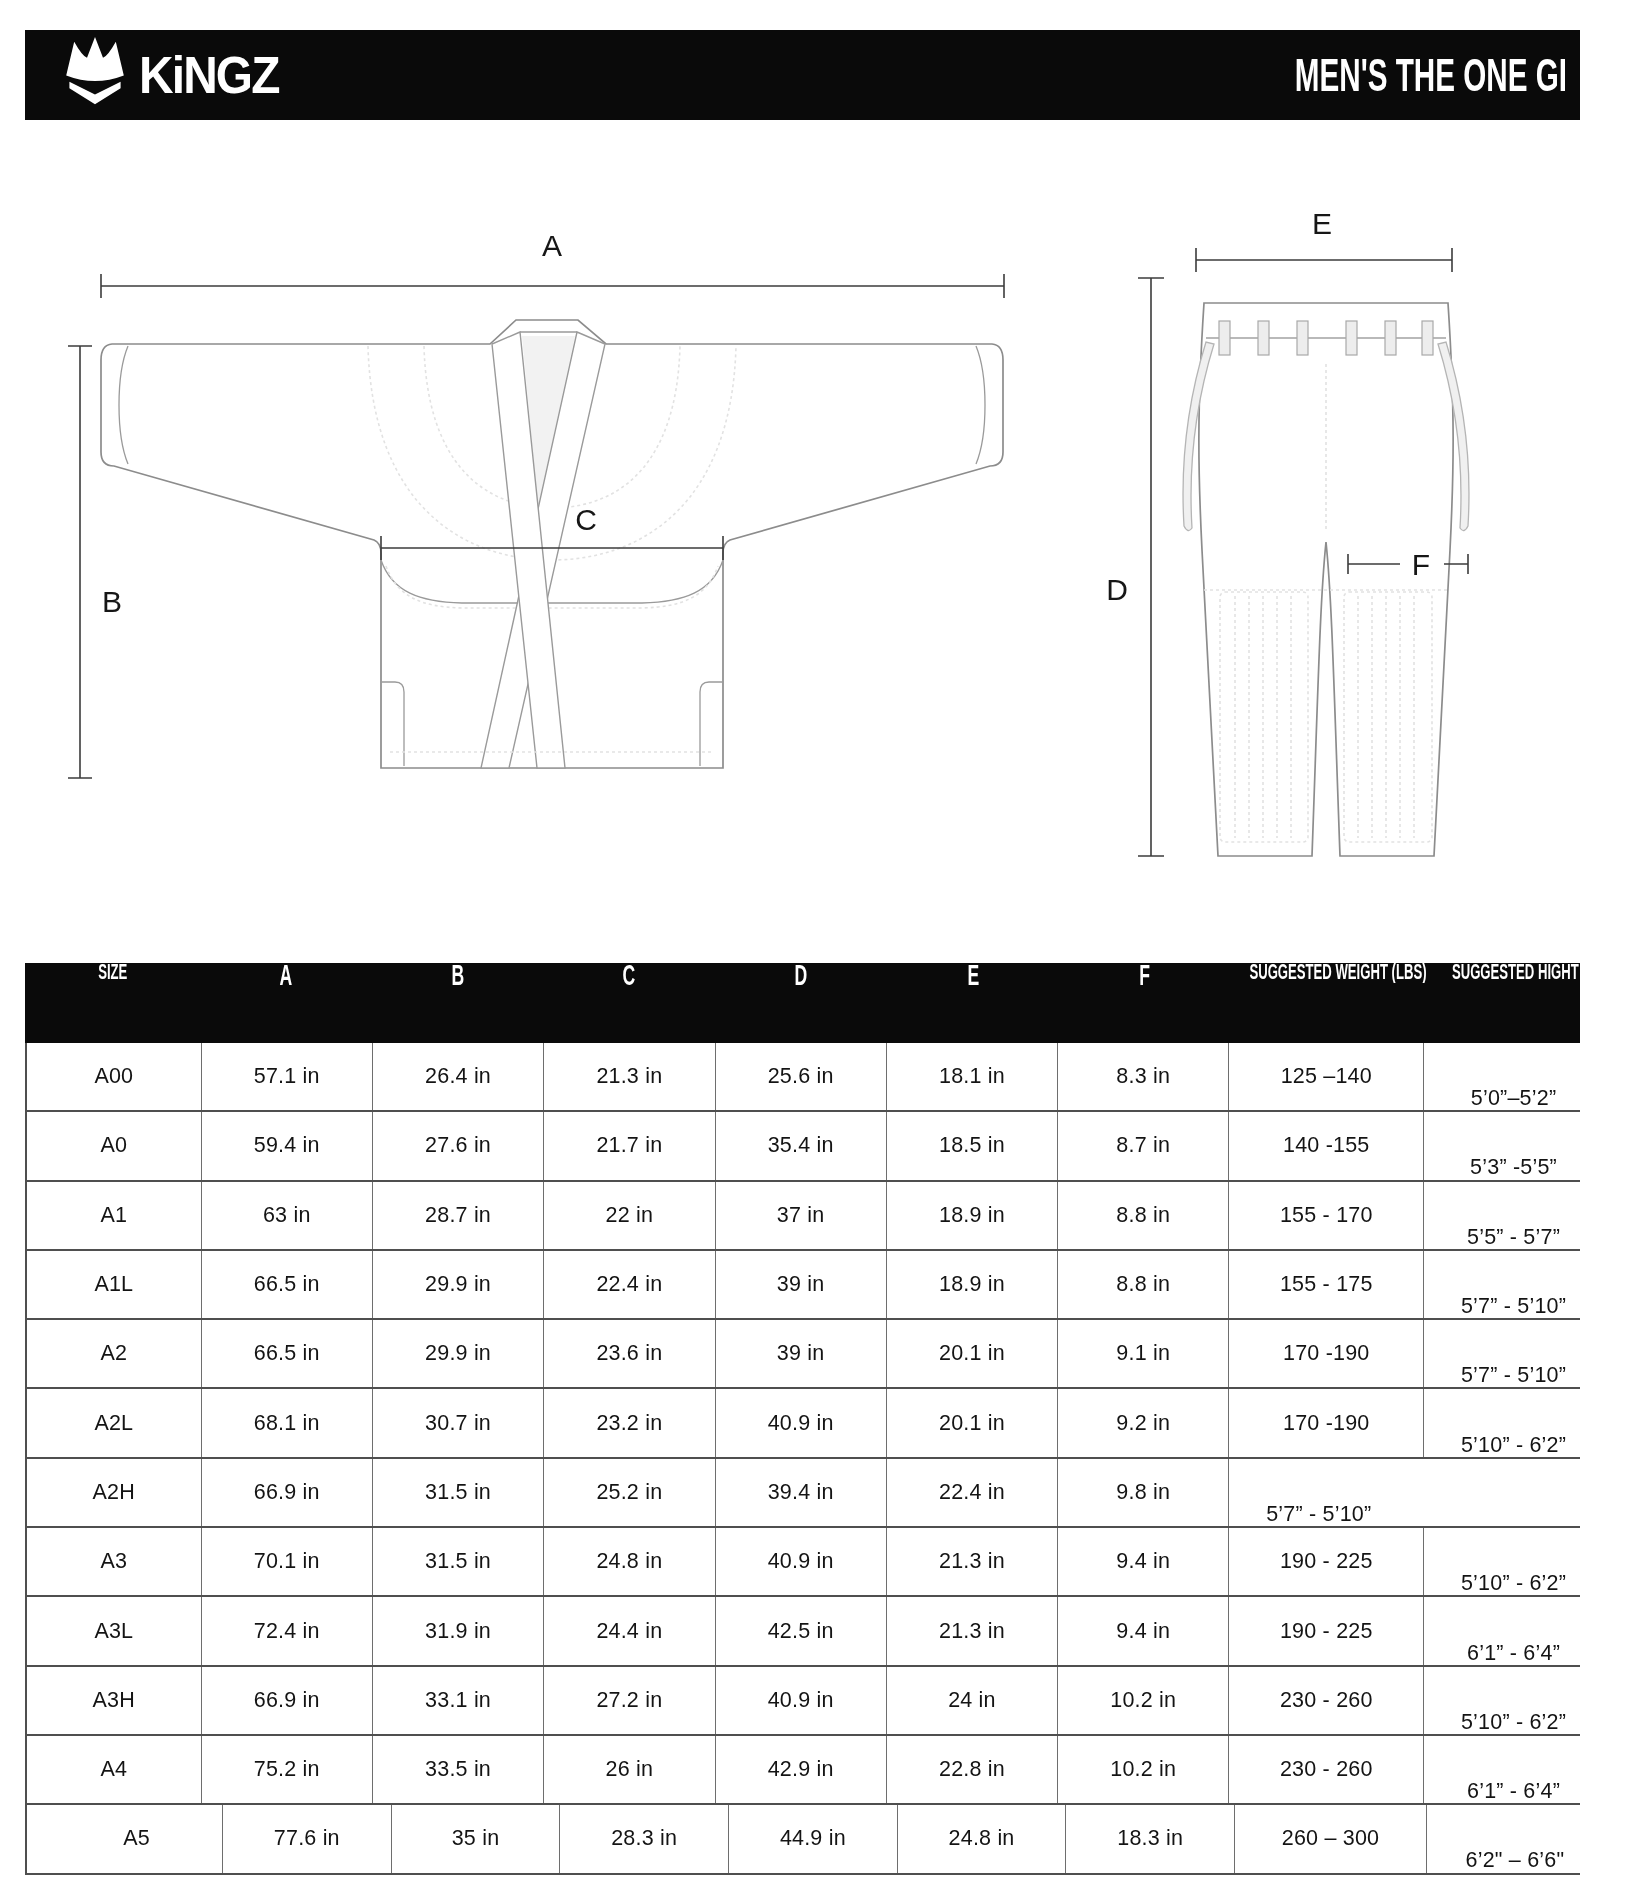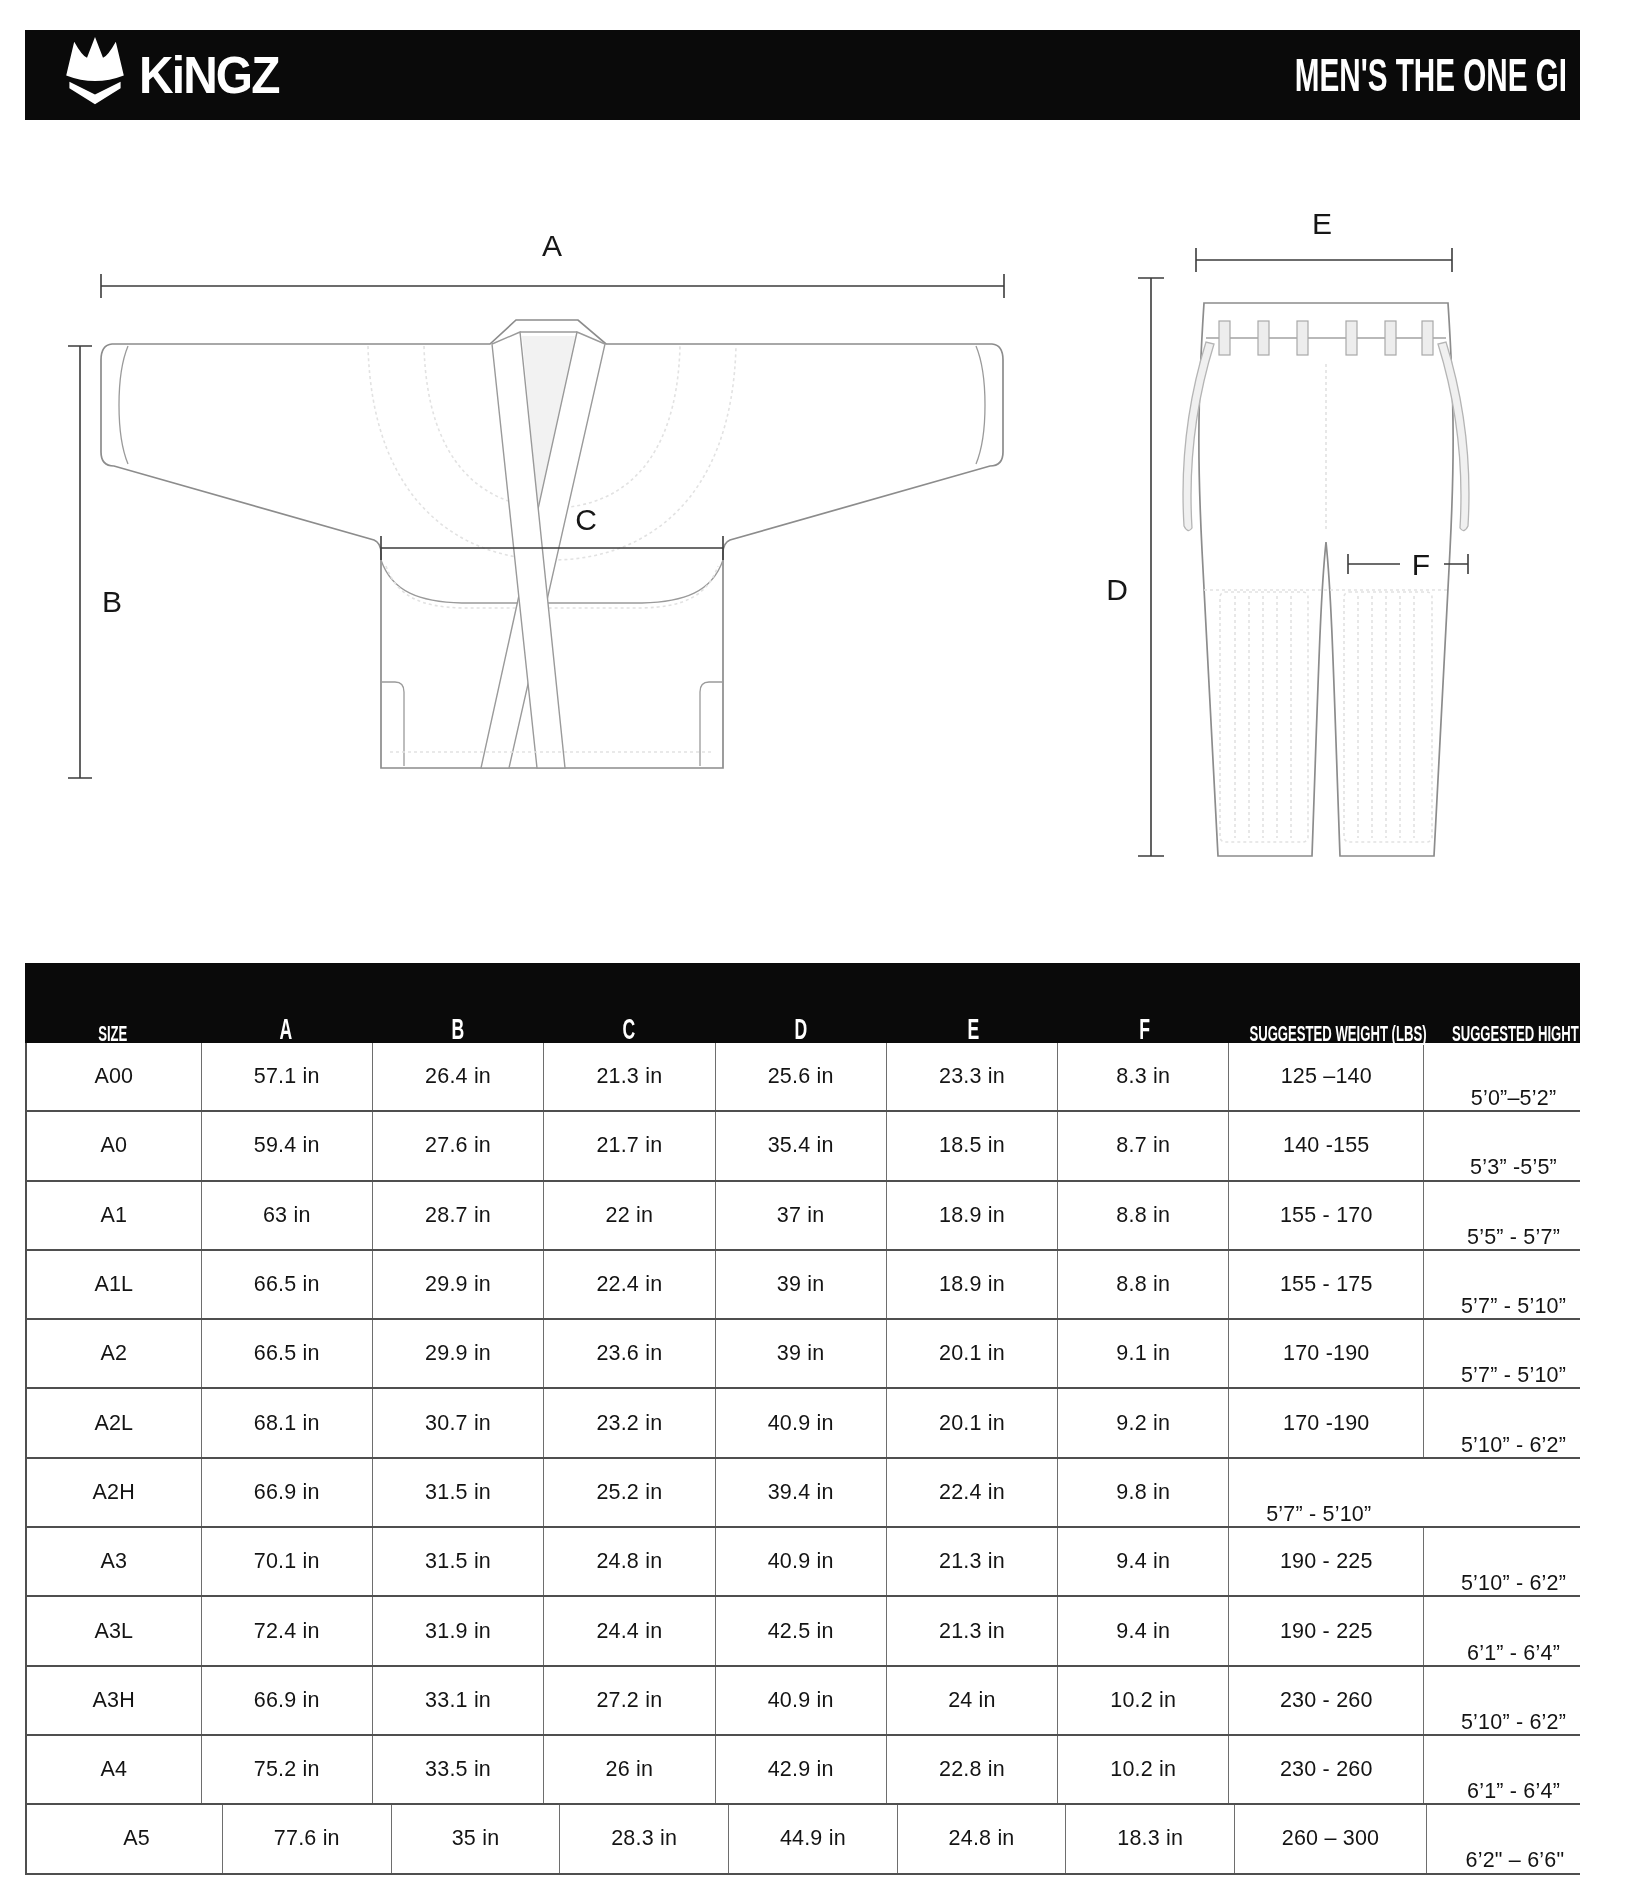--- a/index.html
+++ b/index.html
@@ -26,7 +26,7 @@
 
   
   .size-table{position:absolute;left:25px;top:963px;width:1580px;}
-  .thead{display:flex;height:80px;background:#0a0a0a;align-items:flex-end;}
+  .thead{display:flex;height:80px;background:#0a0a0a;align-items:flex-start;}
   .hcell{color:#ffffff;font-weight:bold;text-align:center;box-sizing:border-box;}
   .hcell .cond{display:inline-block;transform:scale(0.80,1.3);white-space:nowrap;font-size:22px;}
   .hcell.small .cond{font-size:16px;transform:scale(0.82,1.35);}

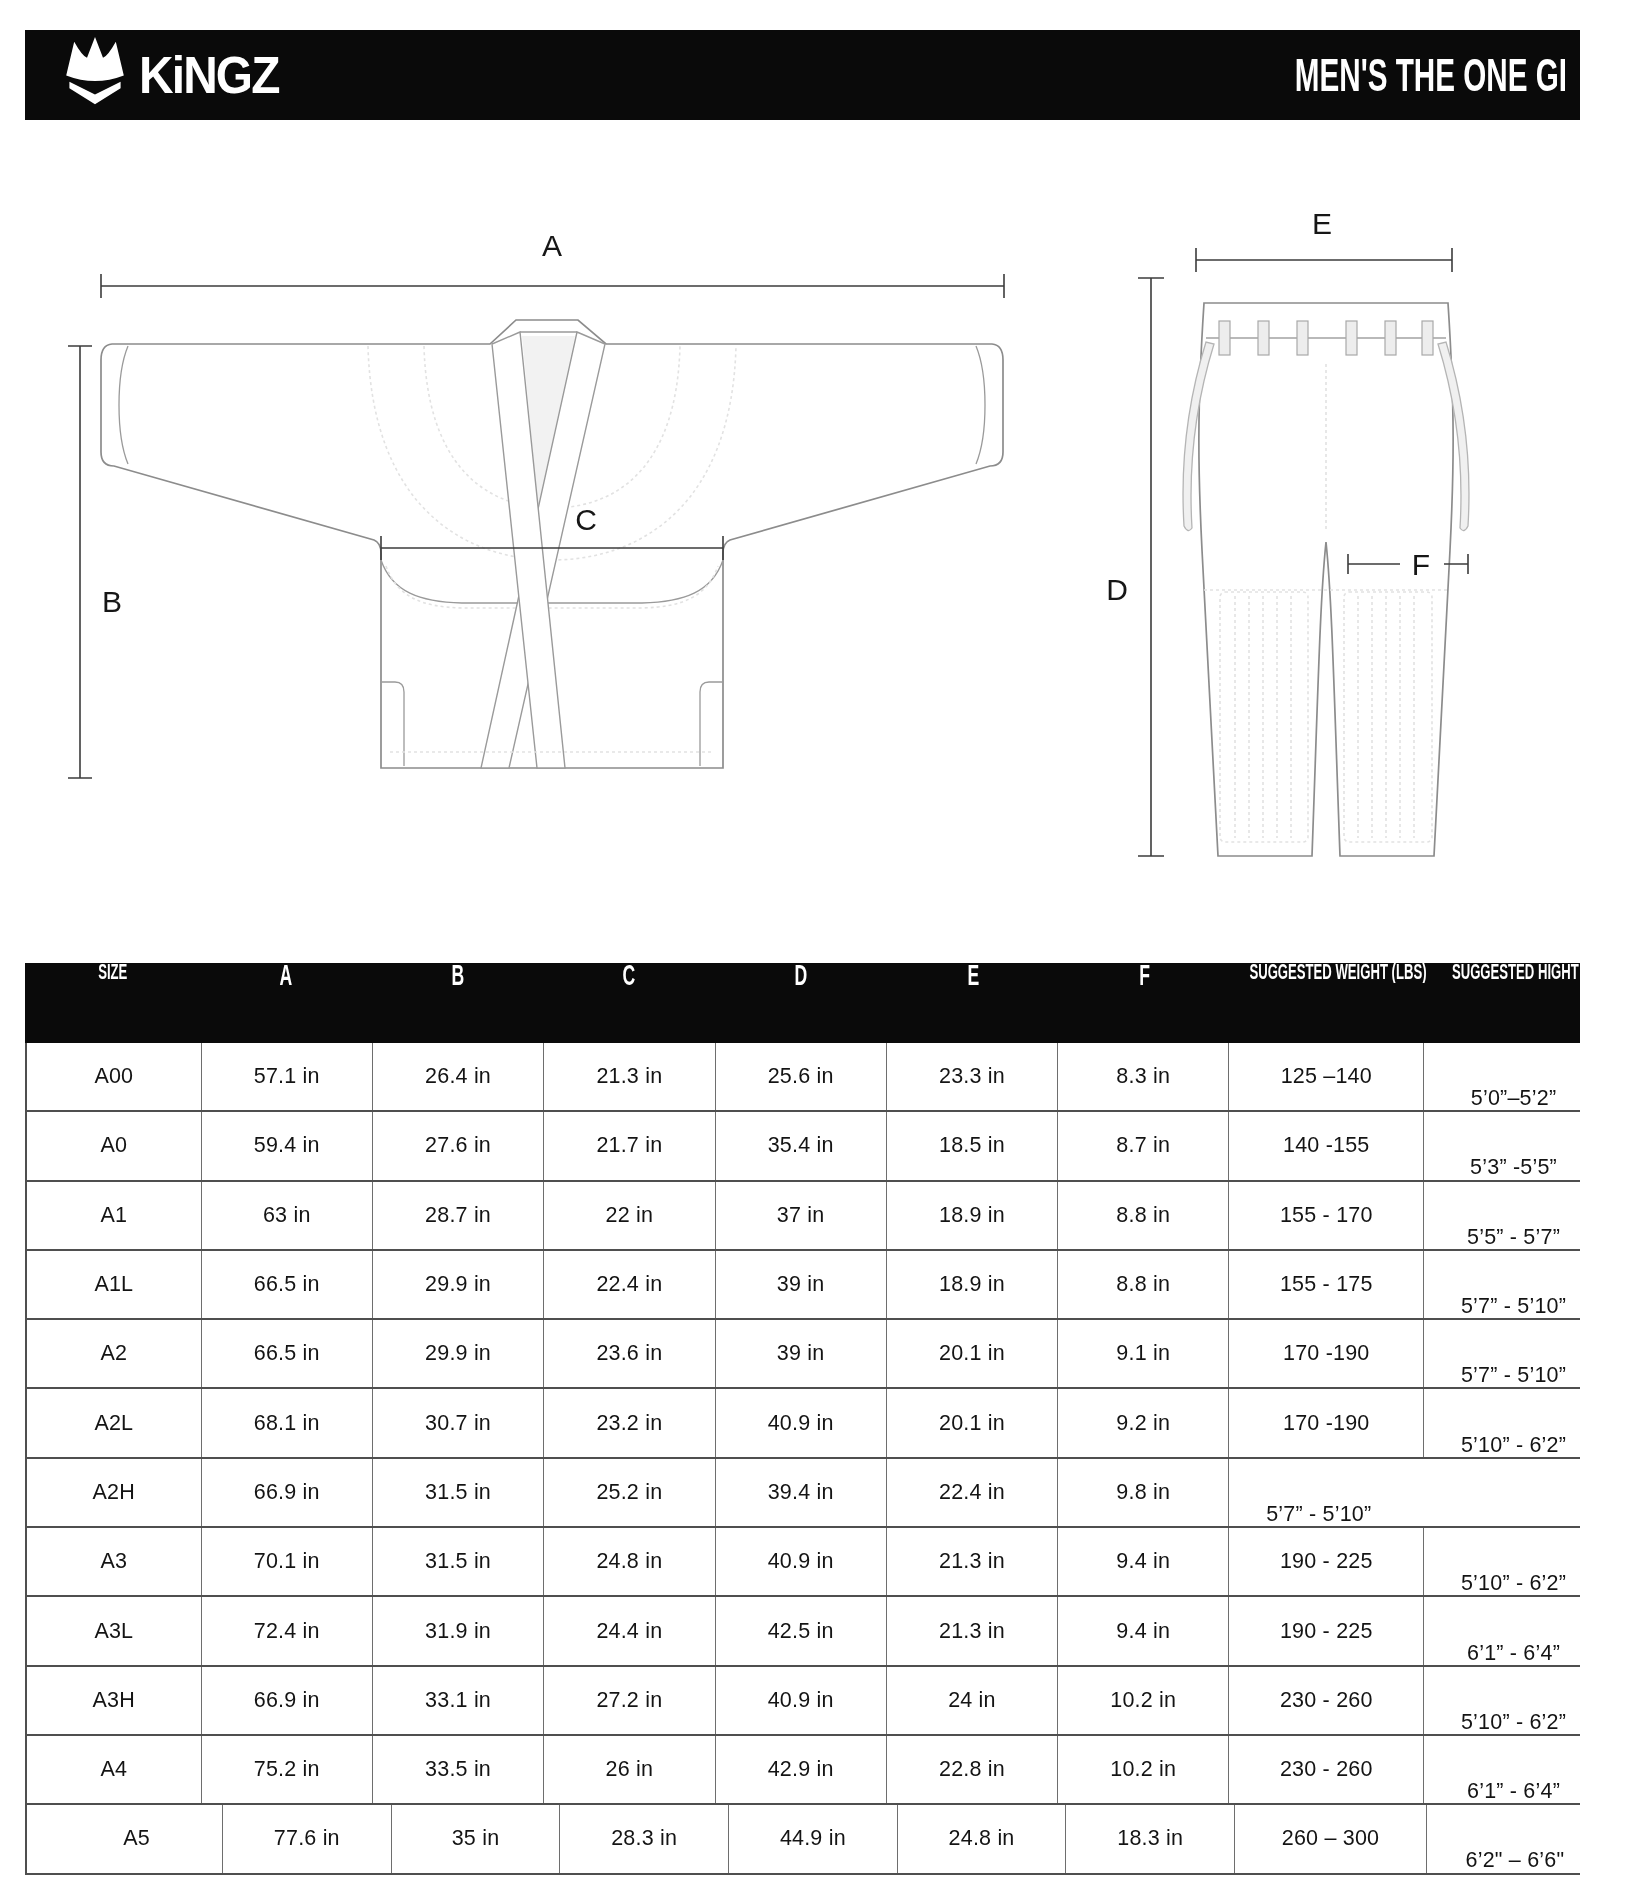--- a/index.html
+++ b/index.html
@@ -156,7 +156,7 @@
           <div class="tcell c2">26.4 in</div>
           <div class="tcell c3">21.3 in</div>
           <div class="tcell c4">25.6 in</div>
-          <div class="tcell c5">23.3 in</div>
+          <div class="tcell c5">18.1 in</div>
           <div class="tcell c6">8.3 in</div>
           <div class="tcell c7">125 –140</div>
           <div class="tcell c8">5’0”–5’2”</div>

